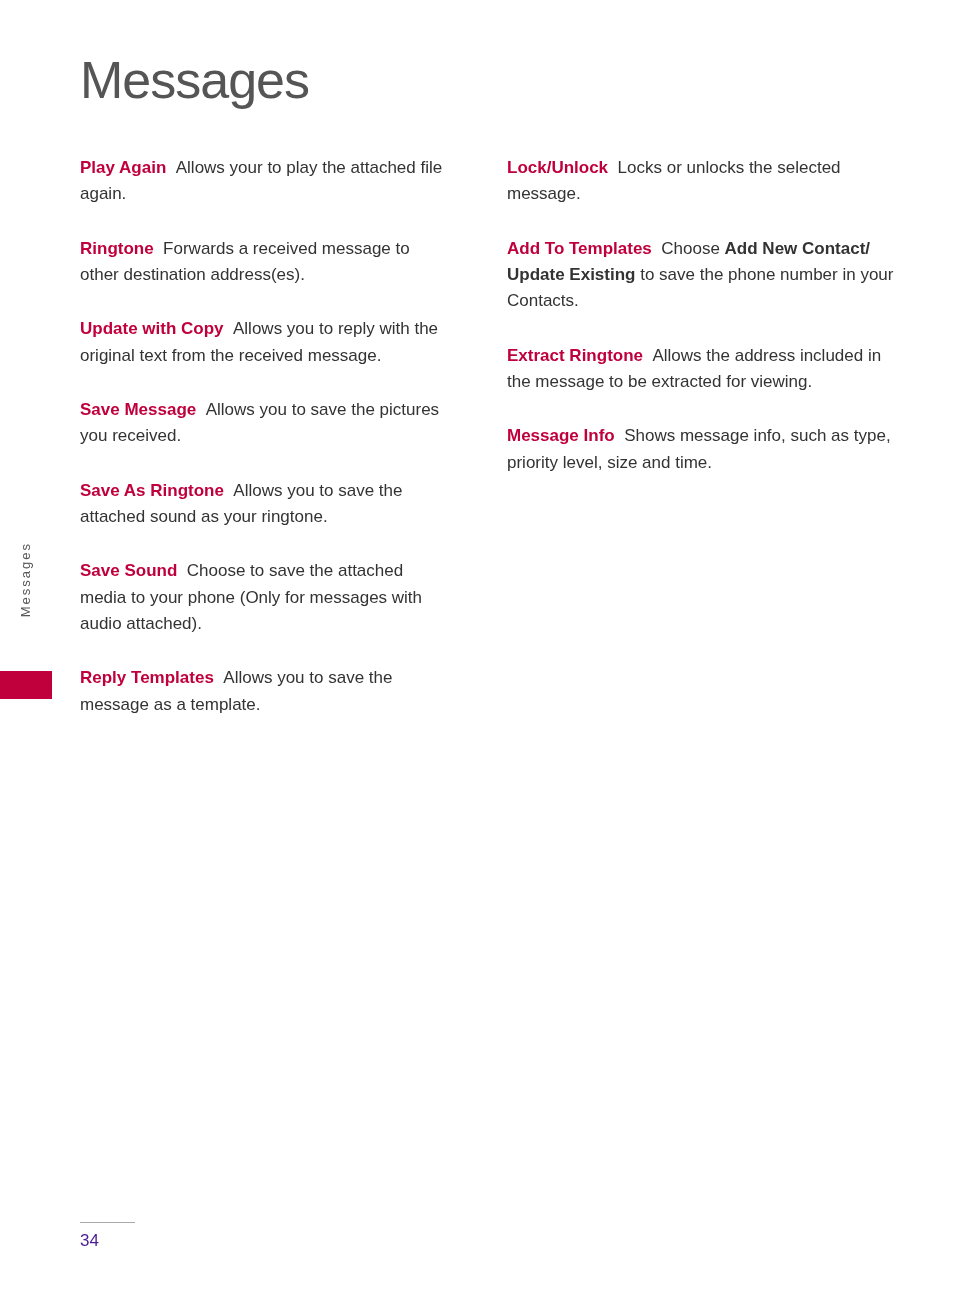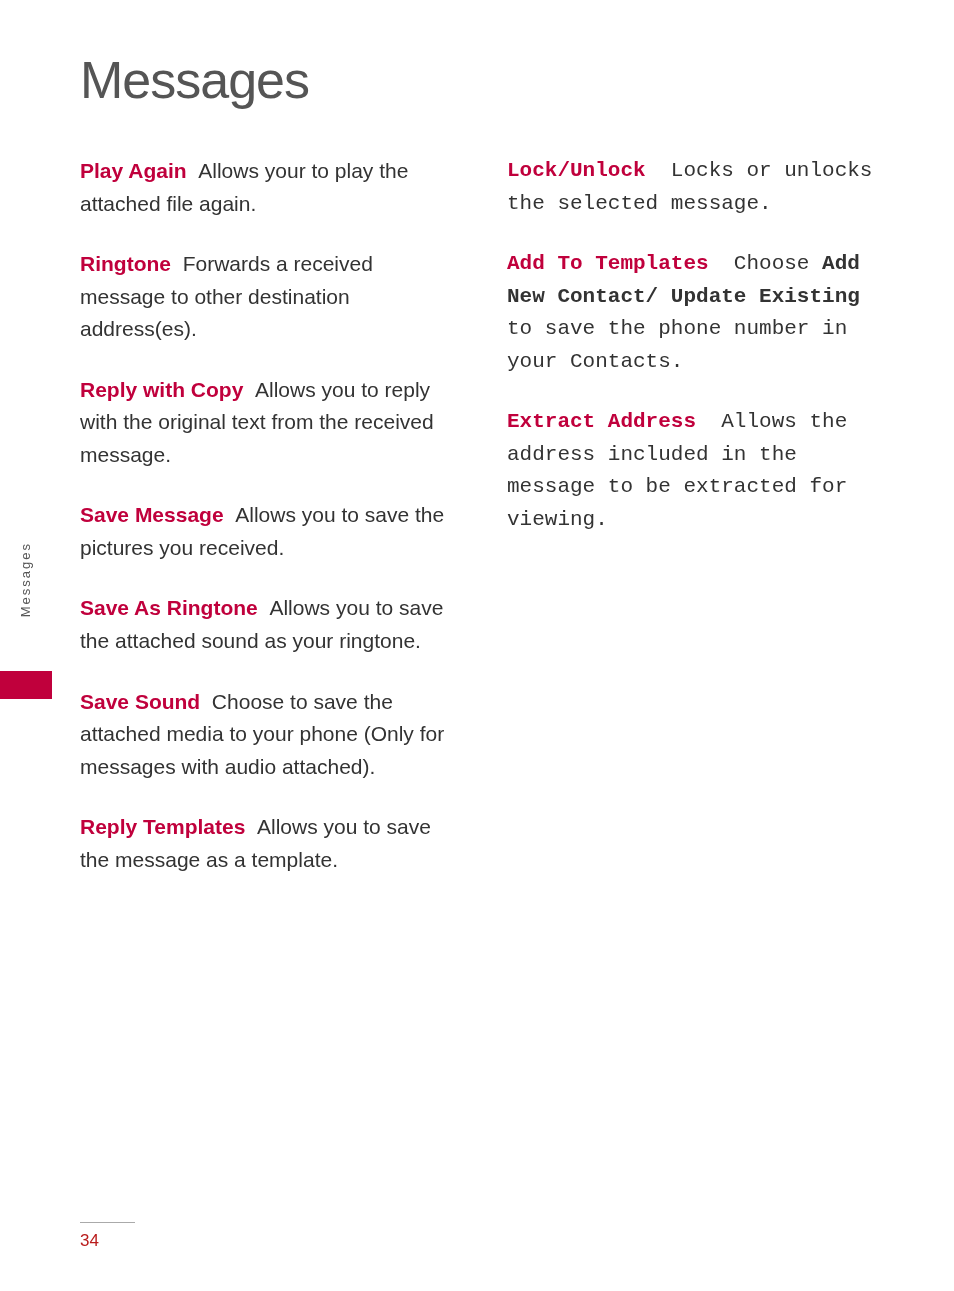--- a/index.html
+++ b/index.html
@@ -53,7 +53,7 @@
     }
 
     .entry-text {
-      font-size: 21px;
+      font-size: 17px;
       line-height: 1.55;
       color: #333333;
     }

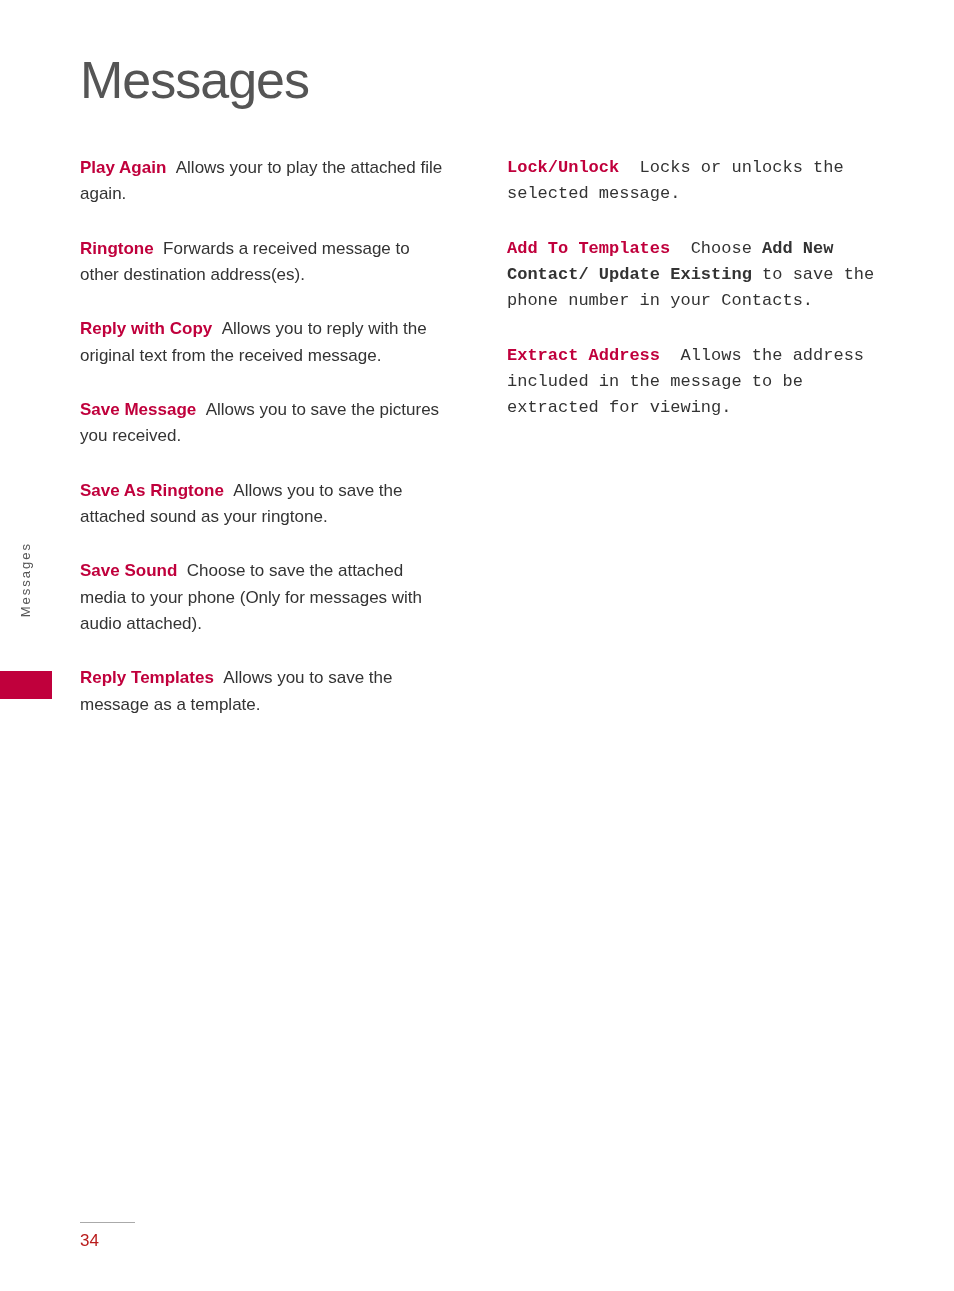--- a/index.html
+++ b/index.html
@@ -45,7 +45,6 @@
     .right-column {
       width: 50%;
       padding-left: 20px;
-      font-family: Liberation Mono, monospace;
     }
 
     .entry {

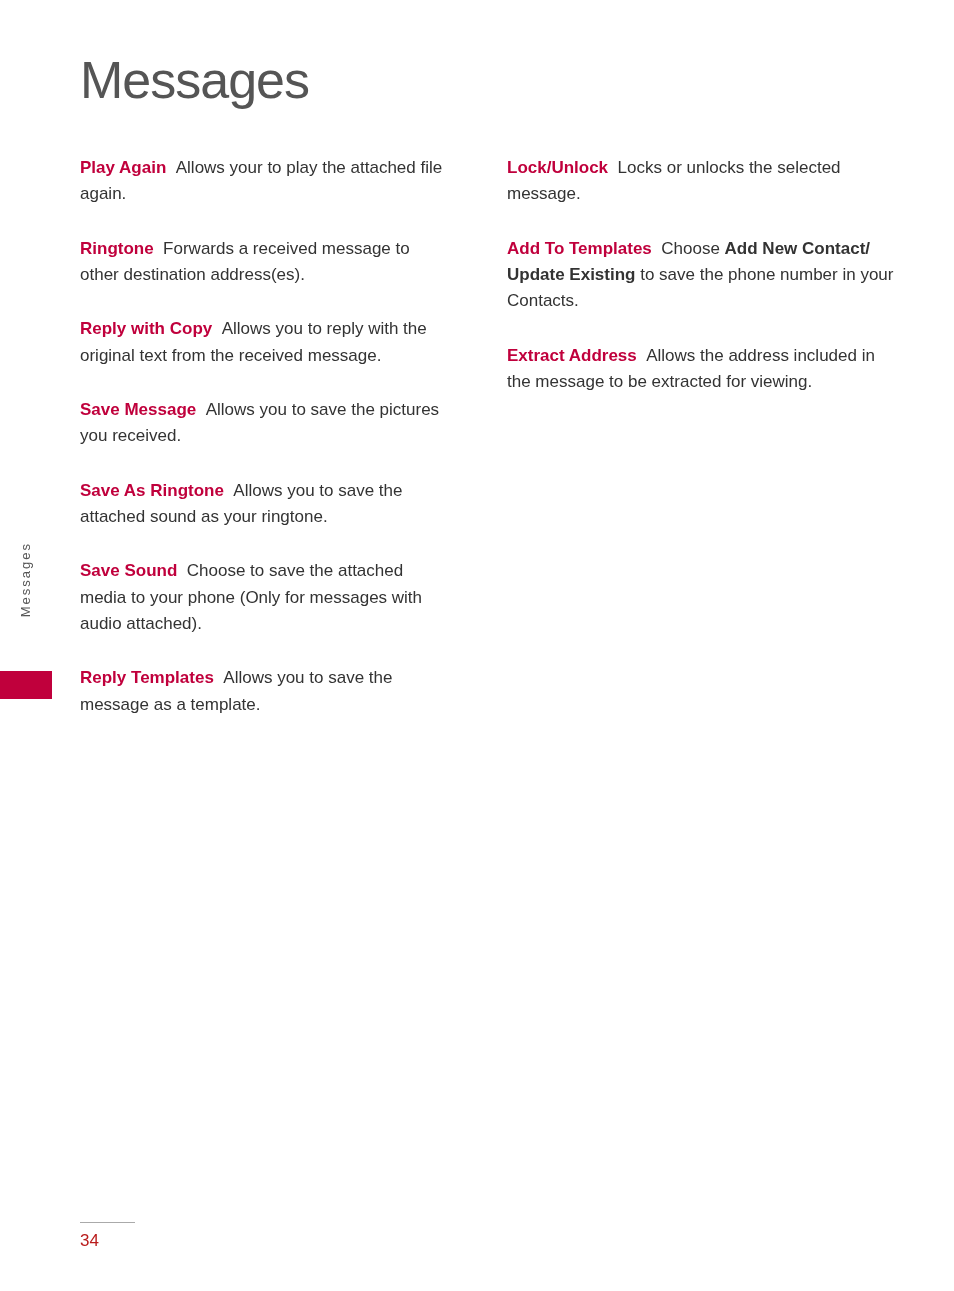--- a/index.html
+++ b/index.html
@@ -128,7 +128,7 @@
 
       <div class="entry">
         <p class="entry-text">
-          <span class="entry-keyword">Reply with Copy</span>
+          <span class="entry-keyword">Update with Copy</span>
           &nbsp;Allows you to reply with the original text from the received message.
         </p>
       </div>

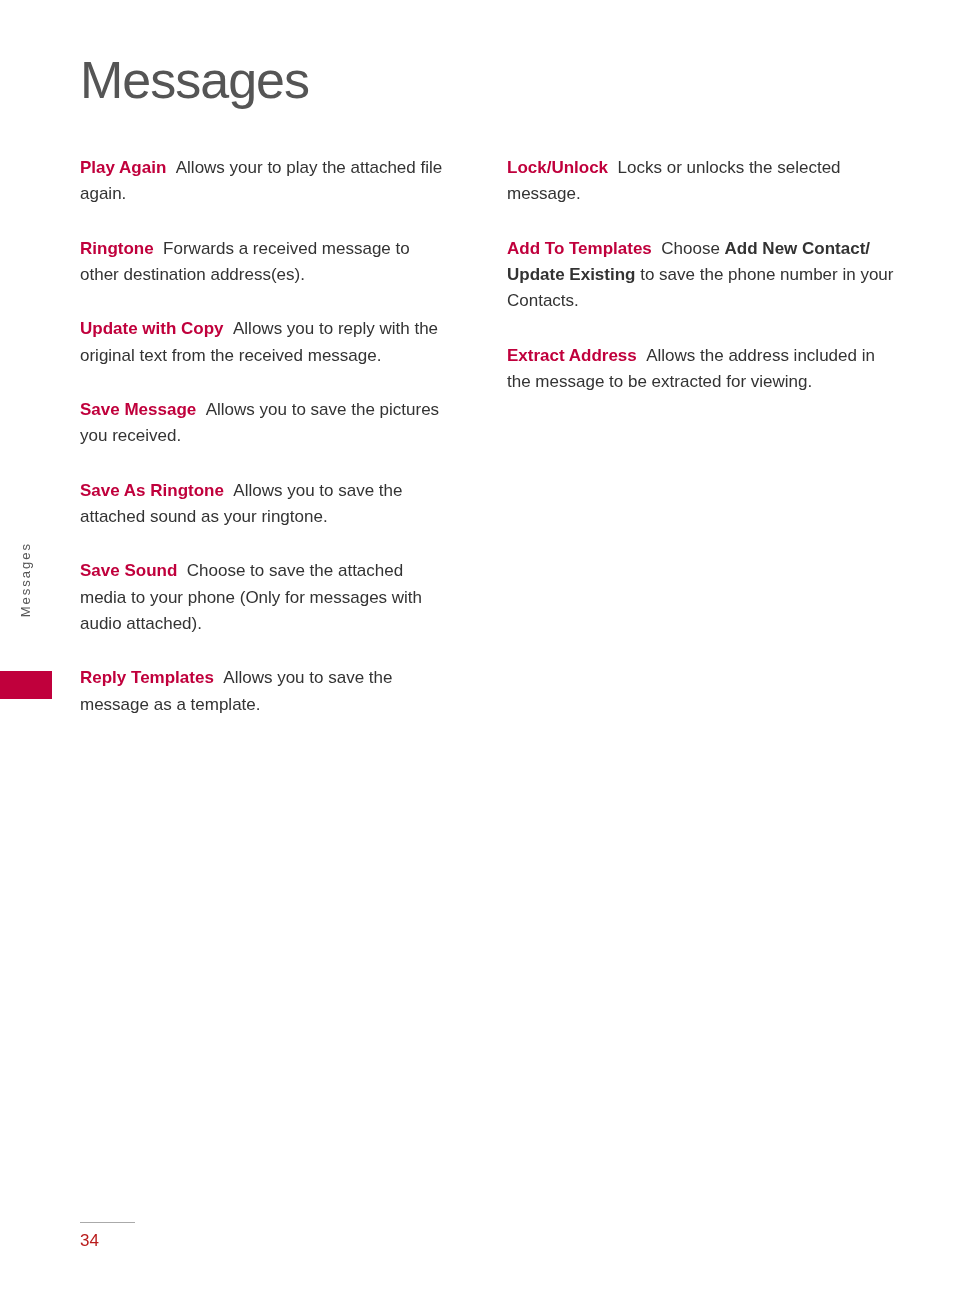--- a/index.html
+++ b/index.html
@@ -182,7 +182,7 @@
 
       <div class="entry">
         <p class="entry-text">
-          <span class="entry-keyword">Extract Address</span>
+          <span class="entry-keyword">Extract Ringtone</span>
           &nbsp;Allows the address included in the message to be extracted for viewing.
         </p>
       </div>

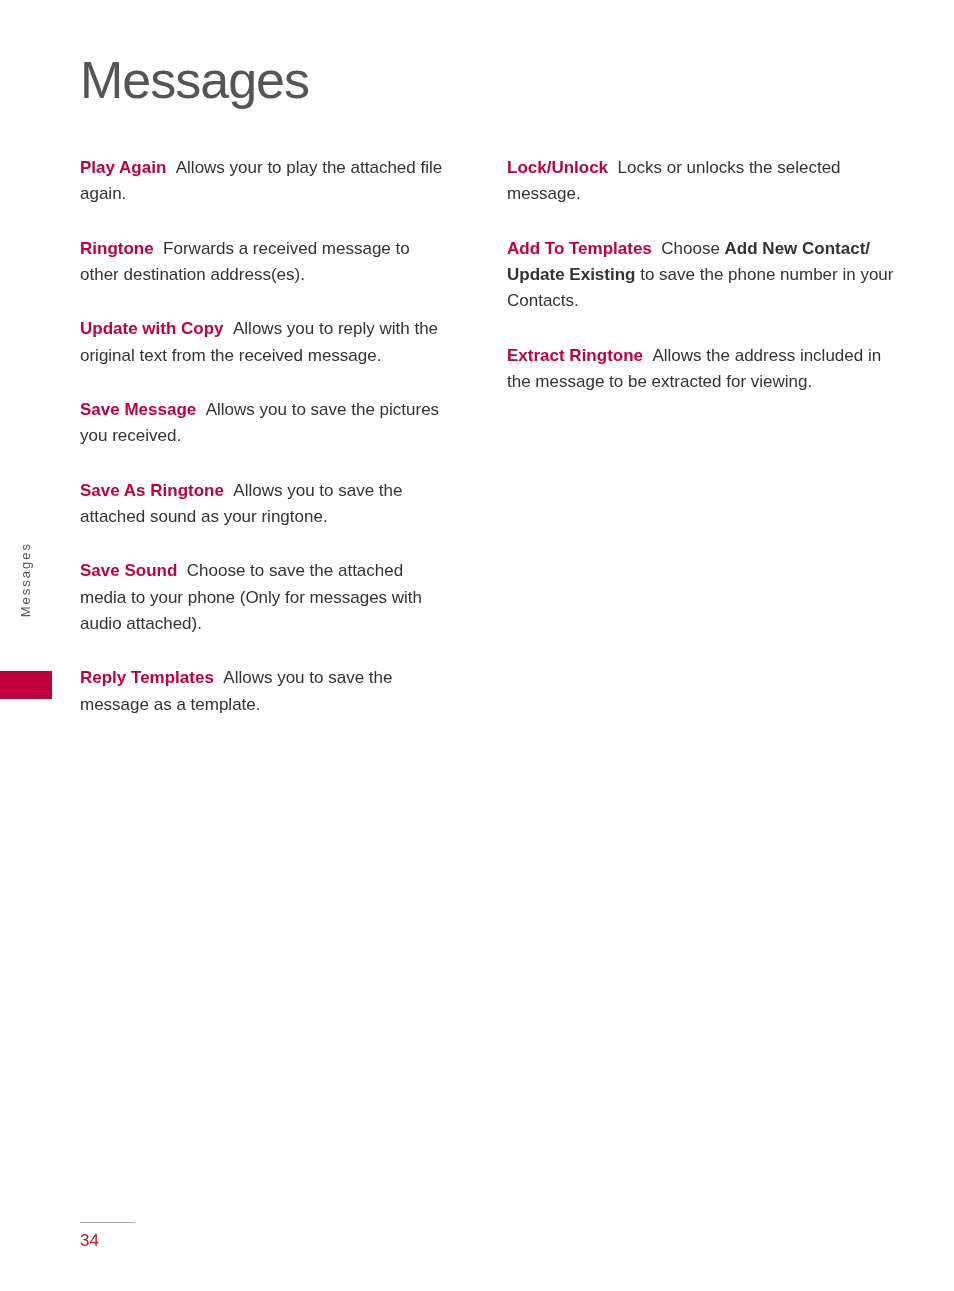--- a/index.html
+++ b/index.html
@@ -187,6 +187,12 @@
         </p>
       </div>
 
+      <div class="entry">
+        <p class="entry-text">
+          <span class="entry-keyword">Message Info</span>
+          &nbsp;Shows message info, such as type, priority level, size and time.
+        </p>
+      </div>
 
     </div>
   </div>

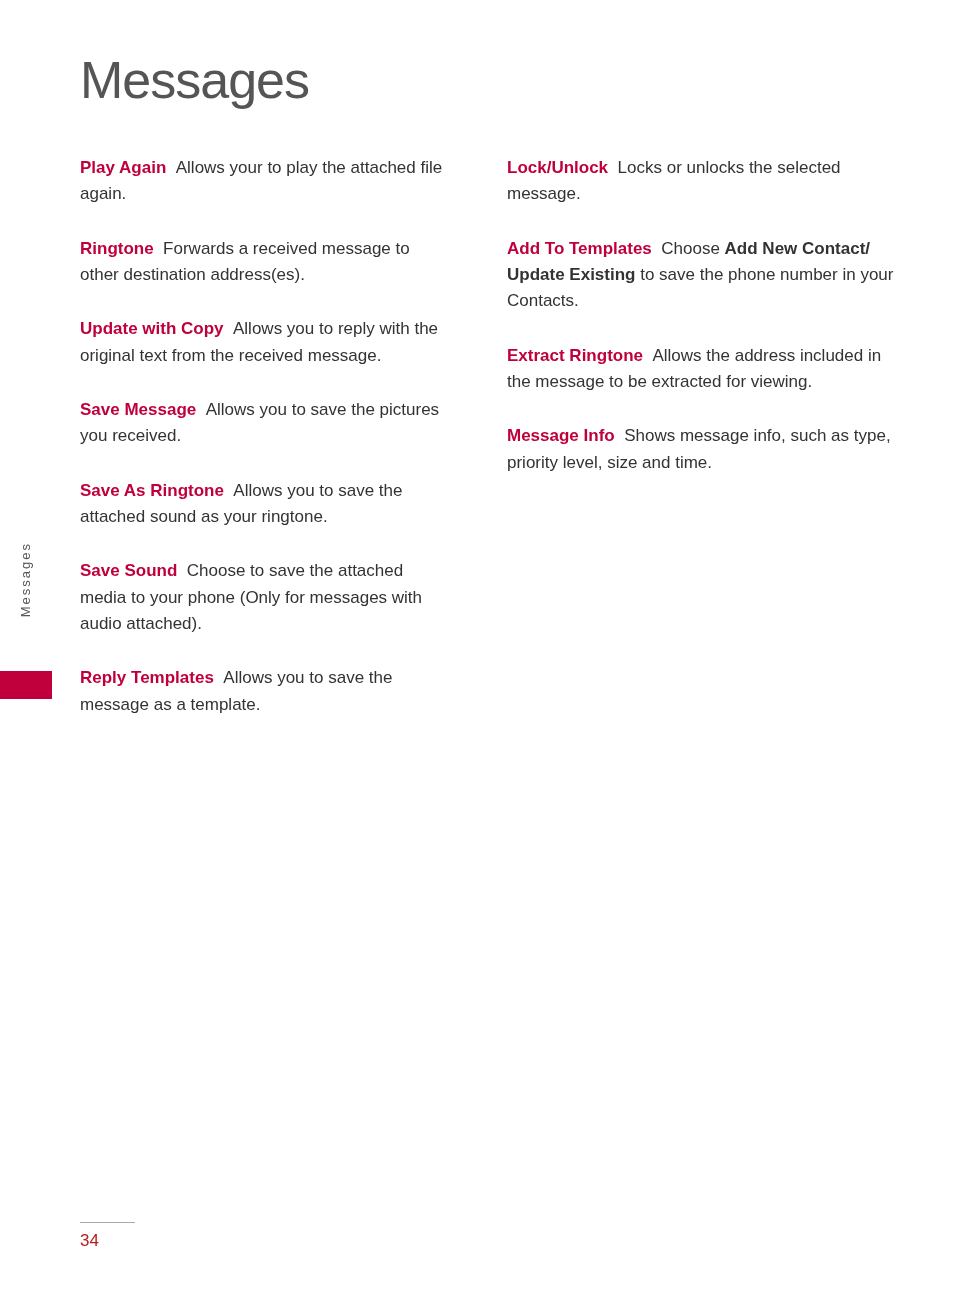--- a/index.html
+++ b/index.html
@@ -85,7 +85,7 @@
 
     .page-number {
       font-size: 17px;
-      color: #b91c1c;
+      color: #4c1d95;
     }
 
     .sidebar-container {

